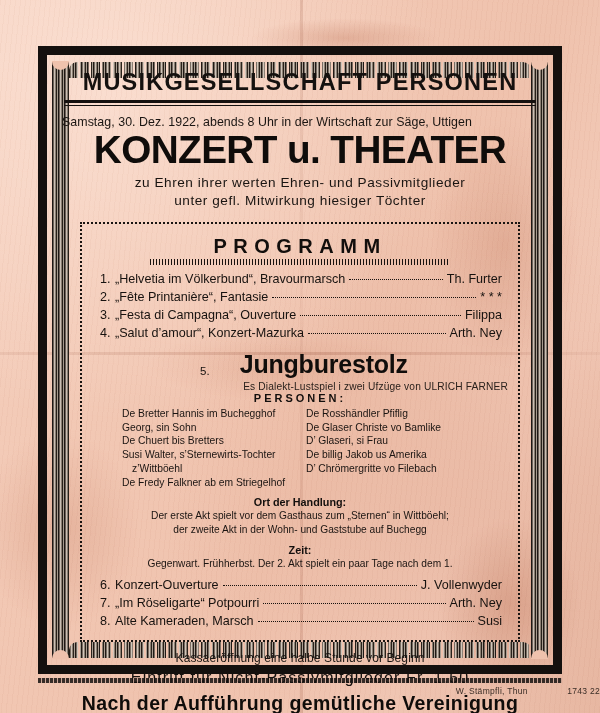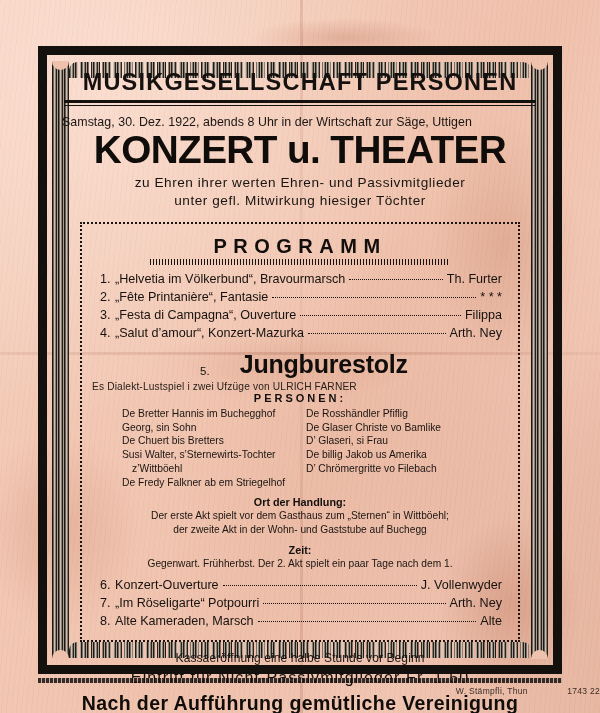--- a/index.html
+++ b/index.html
@@ -135,7 +135,7 @@
   }
   #playsub{
     font-family:"Liberation Sans", sans-serif;
-    font-size:10.2px;color:#2a211c;text-align:left;letter-spacing:.15px;margin-top:2px;
+    font-size:10.2px;color:#2a211c;text-align:right;letter-spacing:.15px;margin-top:2px;
   }
   #personen{
     font-family:"Liberation Sans", sans-serif;

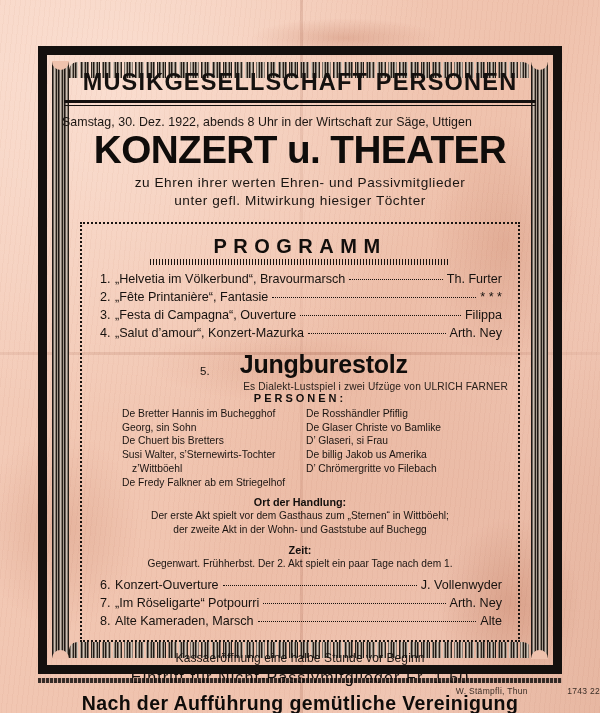--- a/index.html
+++ b/index.html
@@ -300,7 +300,7 @@
             <span class="pnum">8.</span>
             <span class="ptitle">Alte Kameraden, Marsch</span>
             <span class="pdots"></span>
-            <span class="pcomp">Alte</span>
+            <span class="pcomp">Susi</span>
           </div>
         </div>
     </div>

